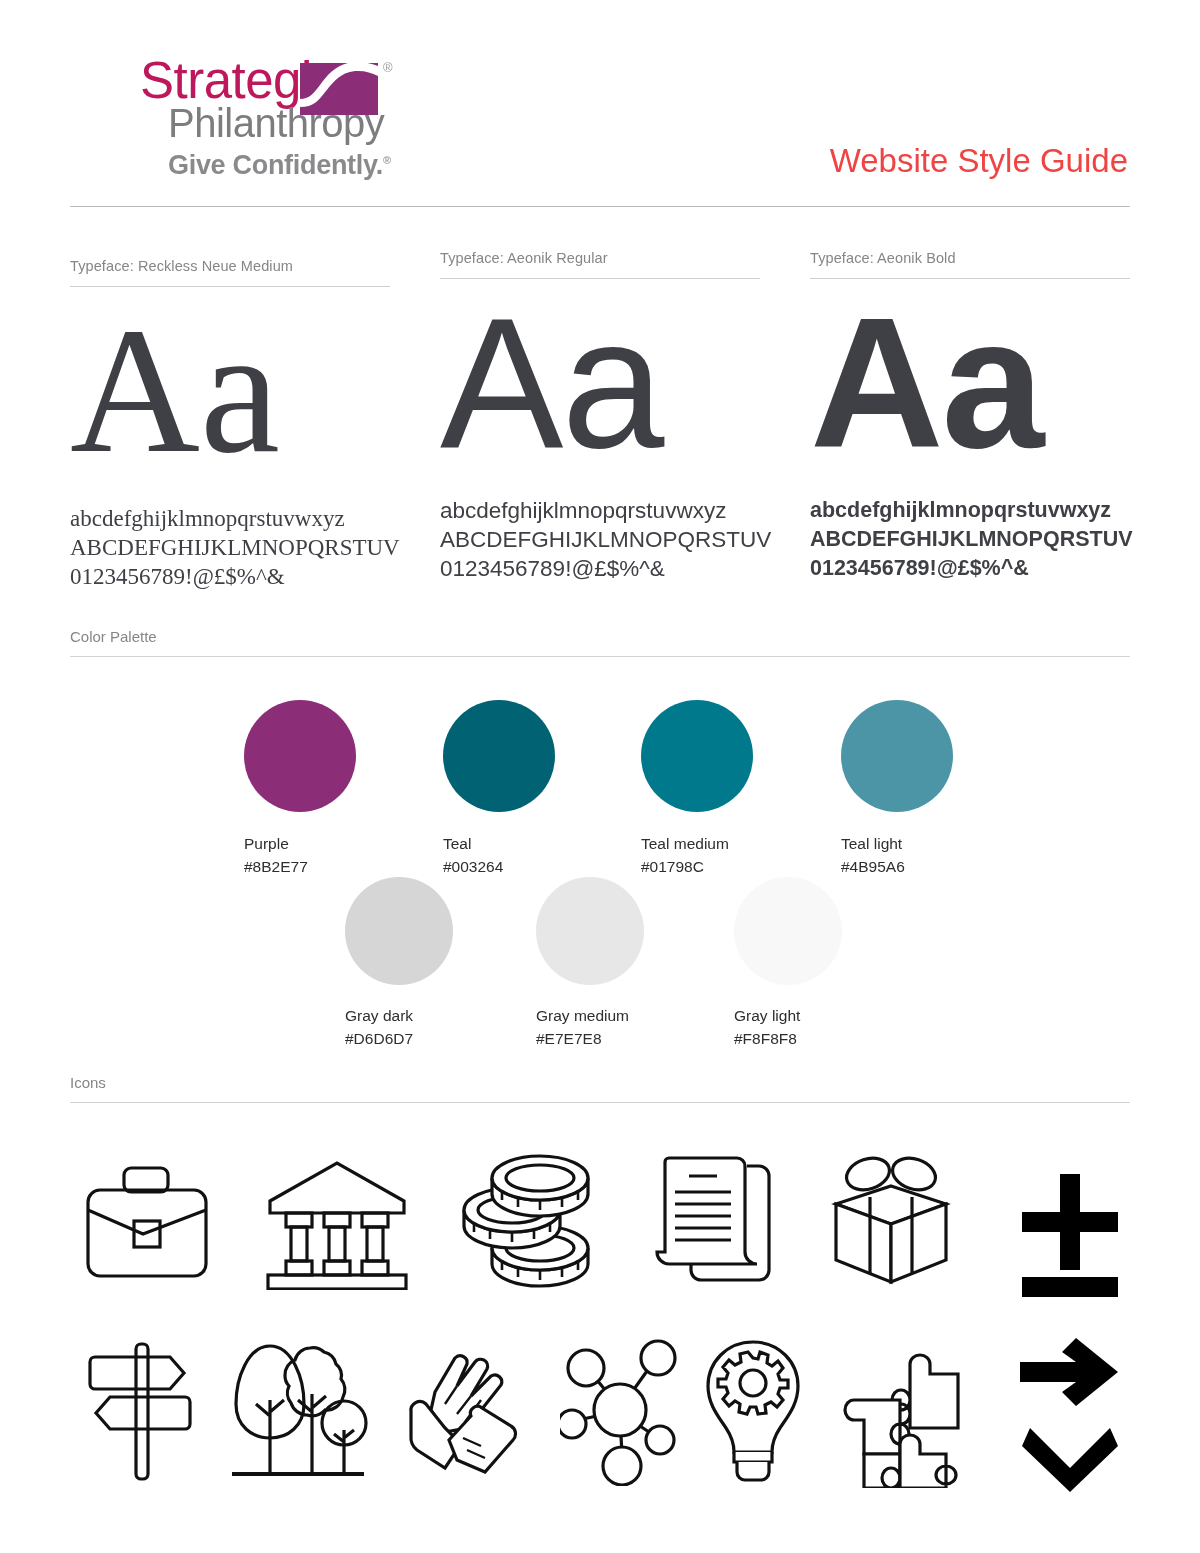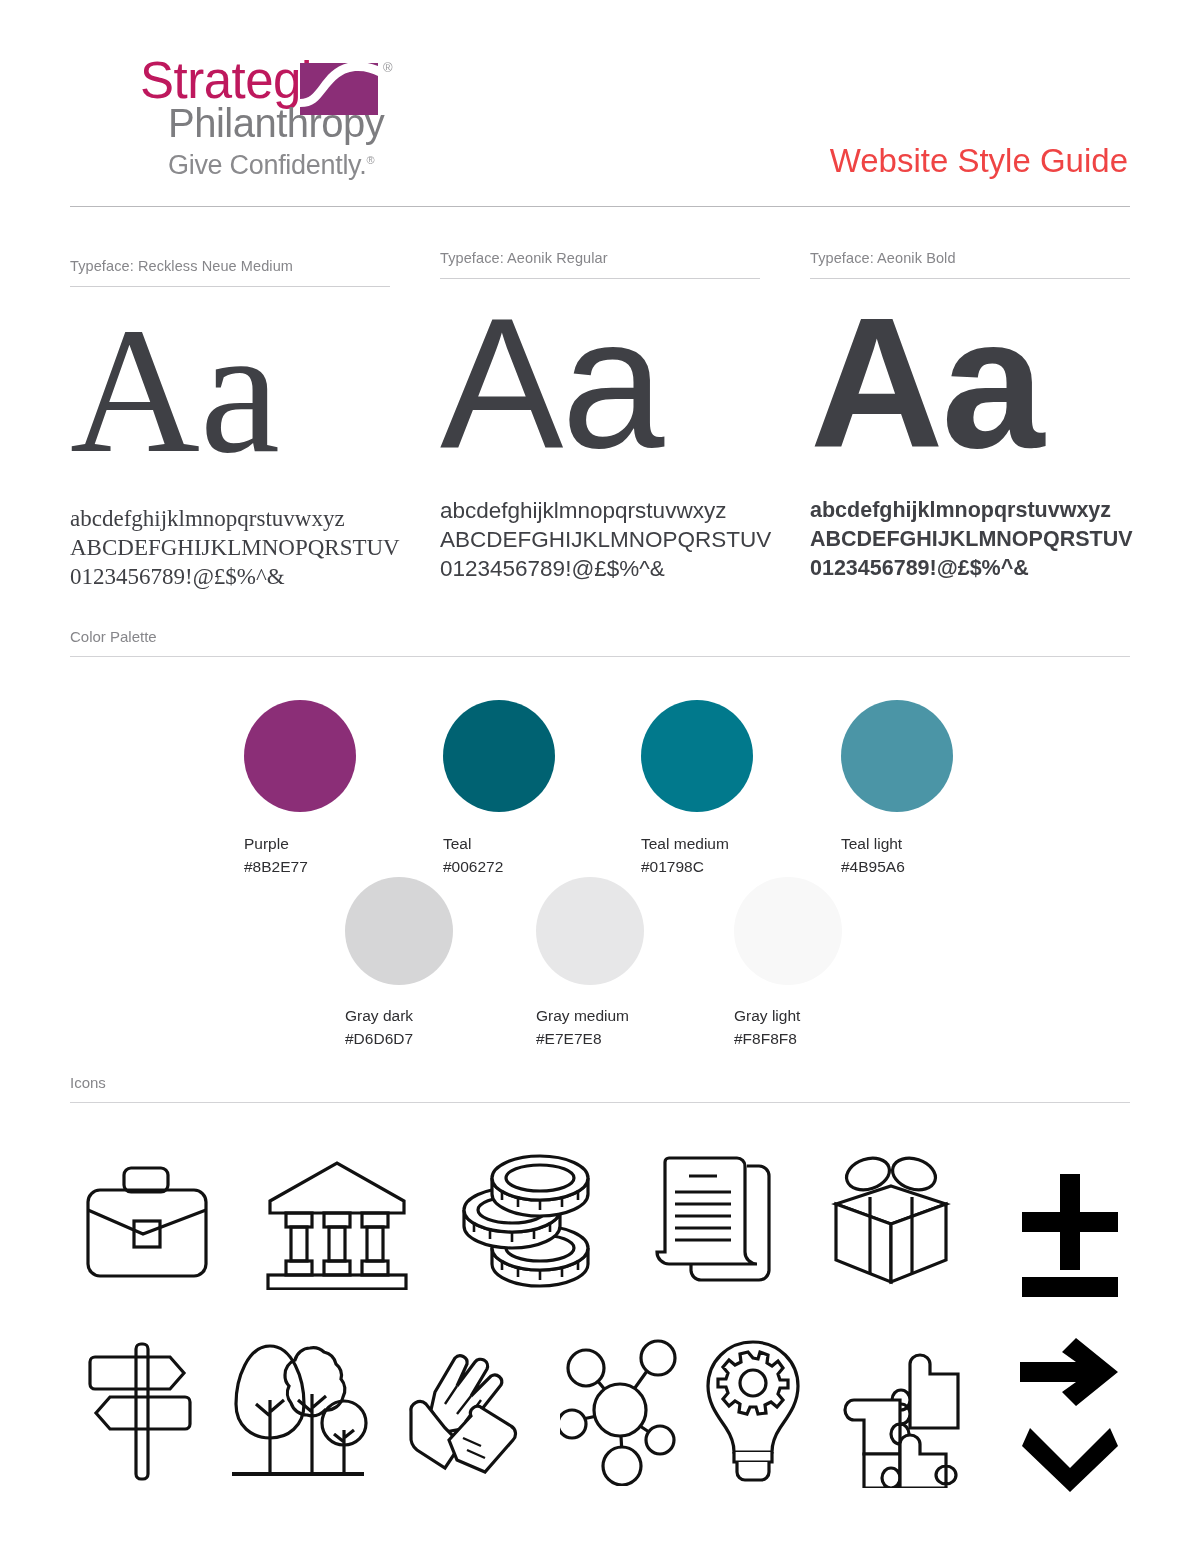--- a/index.html
+++ b/index.html
@@ -26,7 +26,7 @@
   }
   .logo-line3 {
     font-size: 27px; color: #8a8a8d; letter-spacing: -0.3px;
-    line-height: 32px; font-weight: 400; padding-left: 28px;
+    line-height: 32px; font-weight: 700; padding-left: 28px;
   }
   .logo-reg-small { font-size: 11px; vertical-align: super; color: #9a9a9d; }
   .logo-mark {

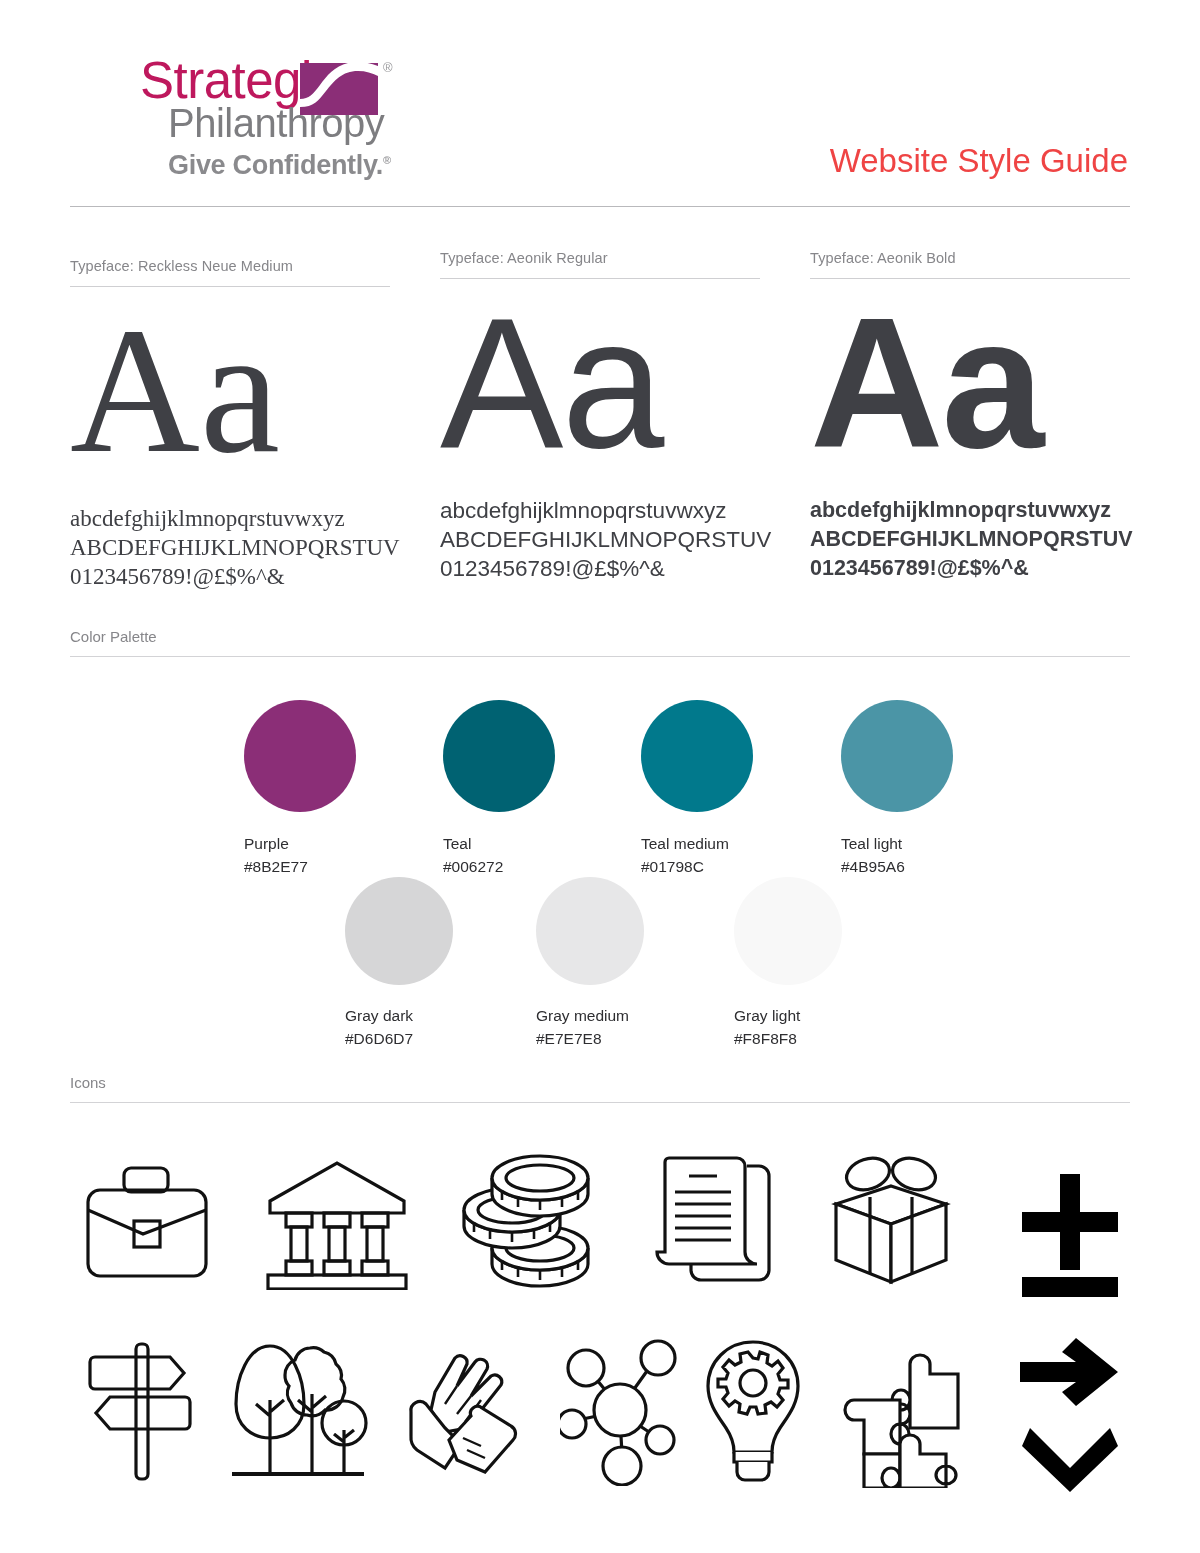--- a/index.html
+++ b/index.html
@@ -174,7 +174,7 @@
     <div class="swatch" style="left:443px; top:700px;">
       <div class="dot" id="dot-p1" style="width: 112px; height: 112px; background: rgb(0, 98, 114);"></div>
       <div class="name" style="margin-top:20px;">Teal</div>
-      <div class="hex">#006272</div>
+      <div class="hex">#003264</div>
     </div>
 
     <div class="swatch" style="left:641px; top:700px;">

